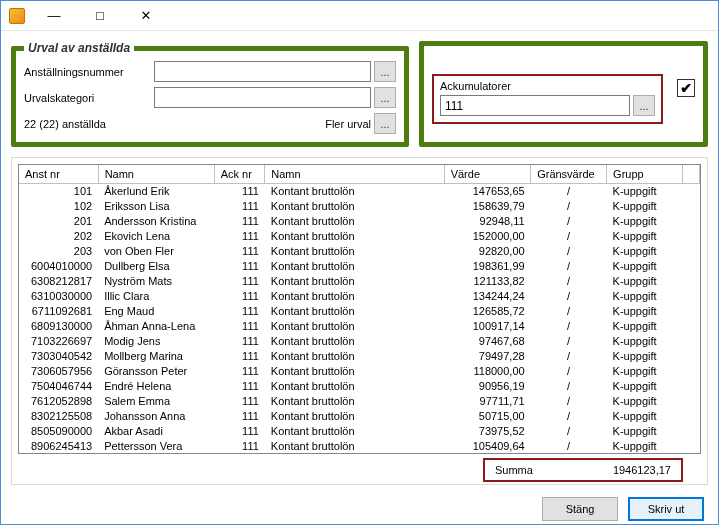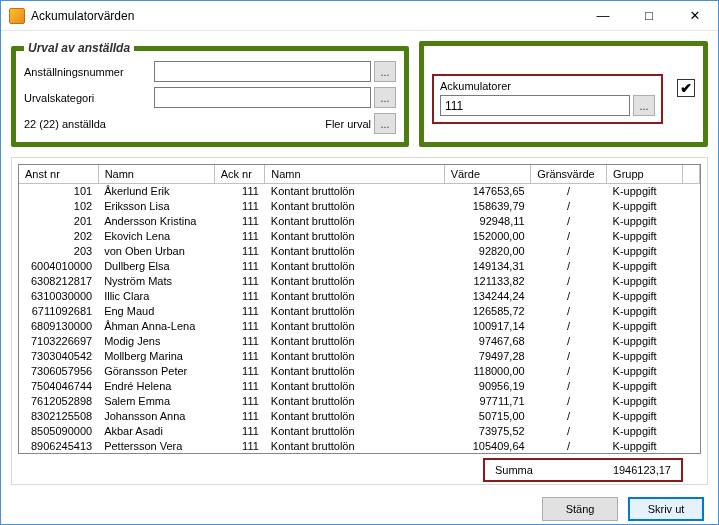--- a/index.html
+++ b/index.html
@@ -189,7 +189,6 @@
 
 <div class="titlebar">
   <div class="app-icon"></div>
-  <div class="title">Ackumulatorvärden</div>
   <div class="winbtns">
     <div class="winbtn">—</div>
     <div class="winbtn">□</div>

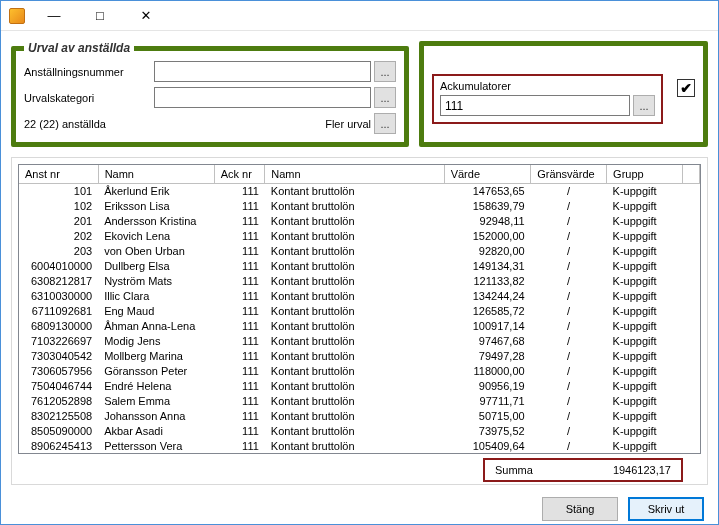--- a/index.html
+++ b/index.html
@@ -288,7 +288,7 @@
           </tr>
           <tr>
             <td class="col-anstnr">203</td>
-            <td class="col-namn1">von Oben Urban</td>
+            <td class="col-namn1">von Oben Fler</td>
             <td class="col-acknr">111</td>
             <td class="col-namn2">Kontant bruttolön</td>
             <td class="col-varde">92820,00</td>

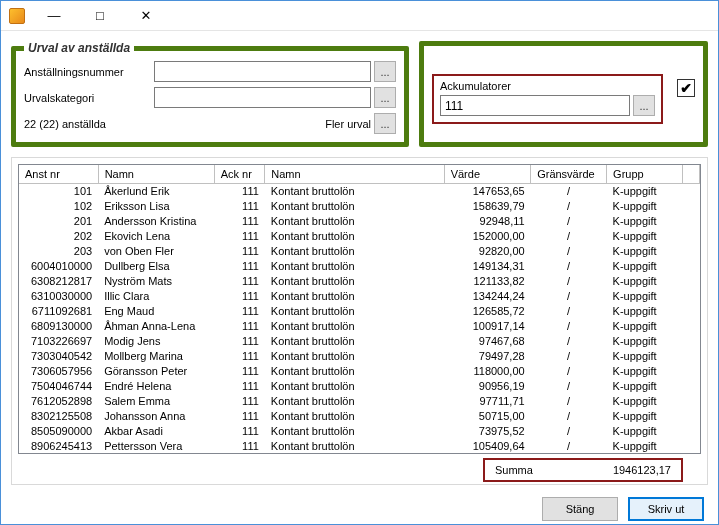--- a/index.html
+++ b/index.html
@@ -301,7 +301,7 @@
             <td class="col-namn1">Dullberg Elsa</td>
             <td class="col-acknr">111</td>
             <td class="col-namn2">Kontant bruttolön</td>
-            <td class="col-varde">149134,31</td>
+            <td class="col-varde">198361,99</td>
             <td class="col-grans">/</td>
             <td class="col-grupp">K-uppgift</td>
             <td class="col-spacer"></td>

